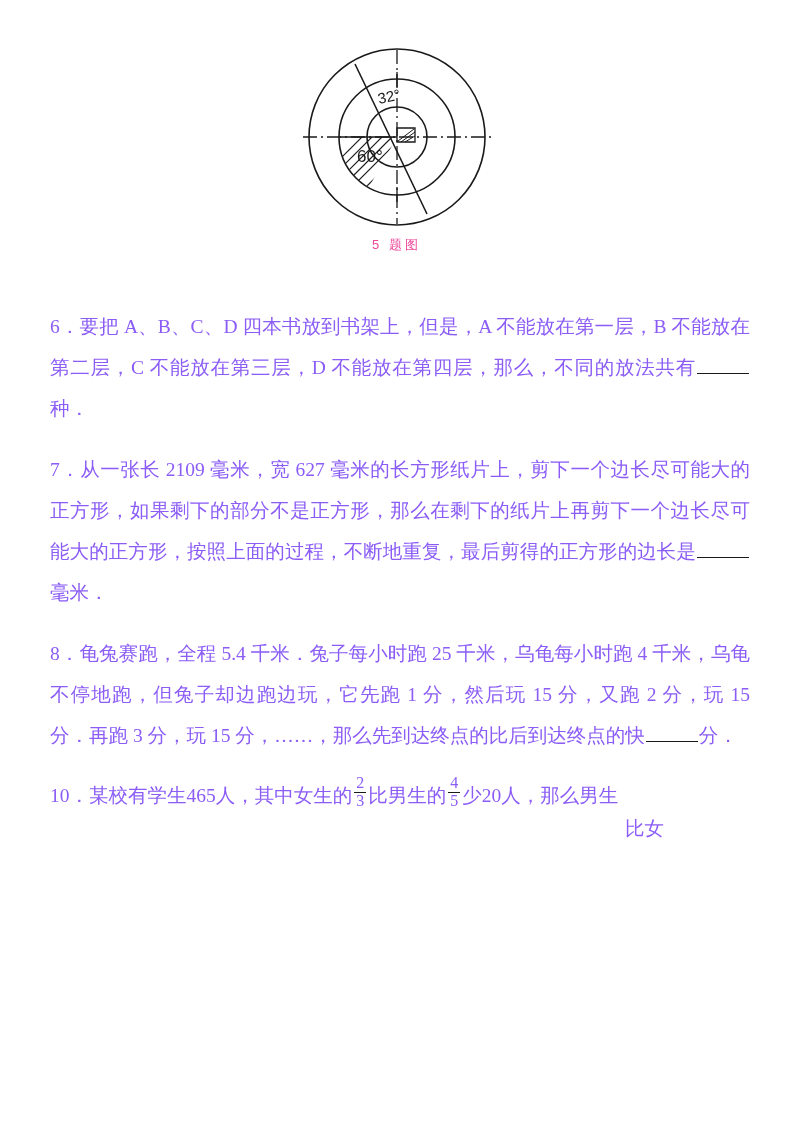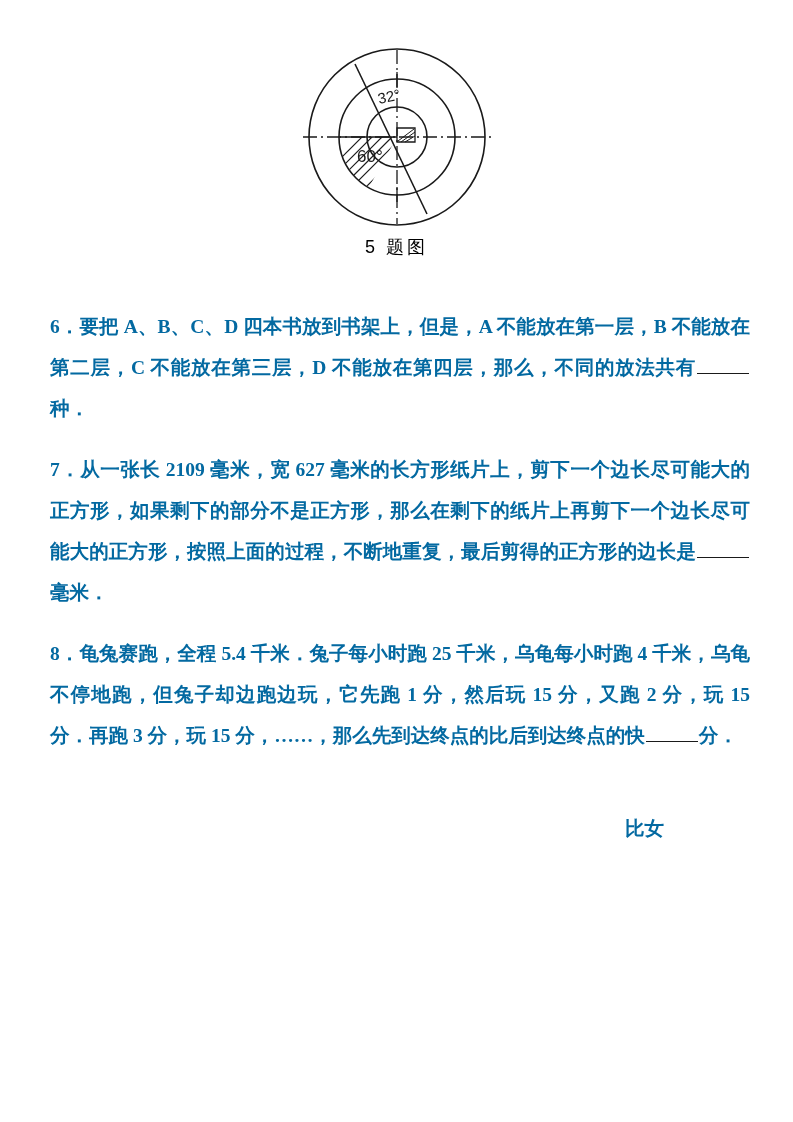--- a/index.html
+++ b/index.html
@@ -32,9 +32,9 @@
   #figure-caption {
     margin-top: 2px;
     font-family: "Liberation Sans", "DejaVu Sans", sans-serif;
-    font-size: 18px;
+    font-size: 13px;
     letter-spacing: 3px;
-    color: #000000;
+    color: #ec4899;
     line-height: 1.1;
   }
 

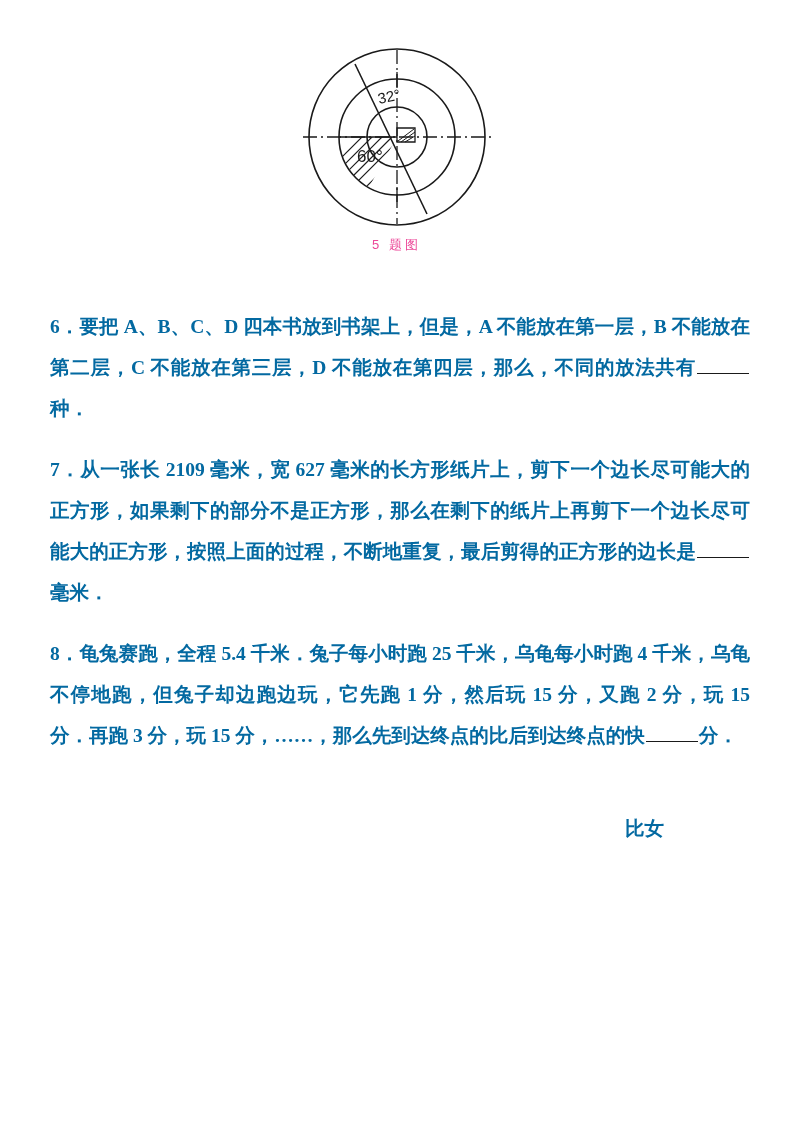--- a/index.html
+++ b/index.html
@@ -51,8 +51,7 @@
     text-align: justify;
     text-justify: inter-ideograph;
     margin-bottom: 20px;
-    color: #0369a1;
-    font-weight: bold;
+    color: #8b5cf6;
   }
   .question:last-child { margin-bottom: 0; }
 

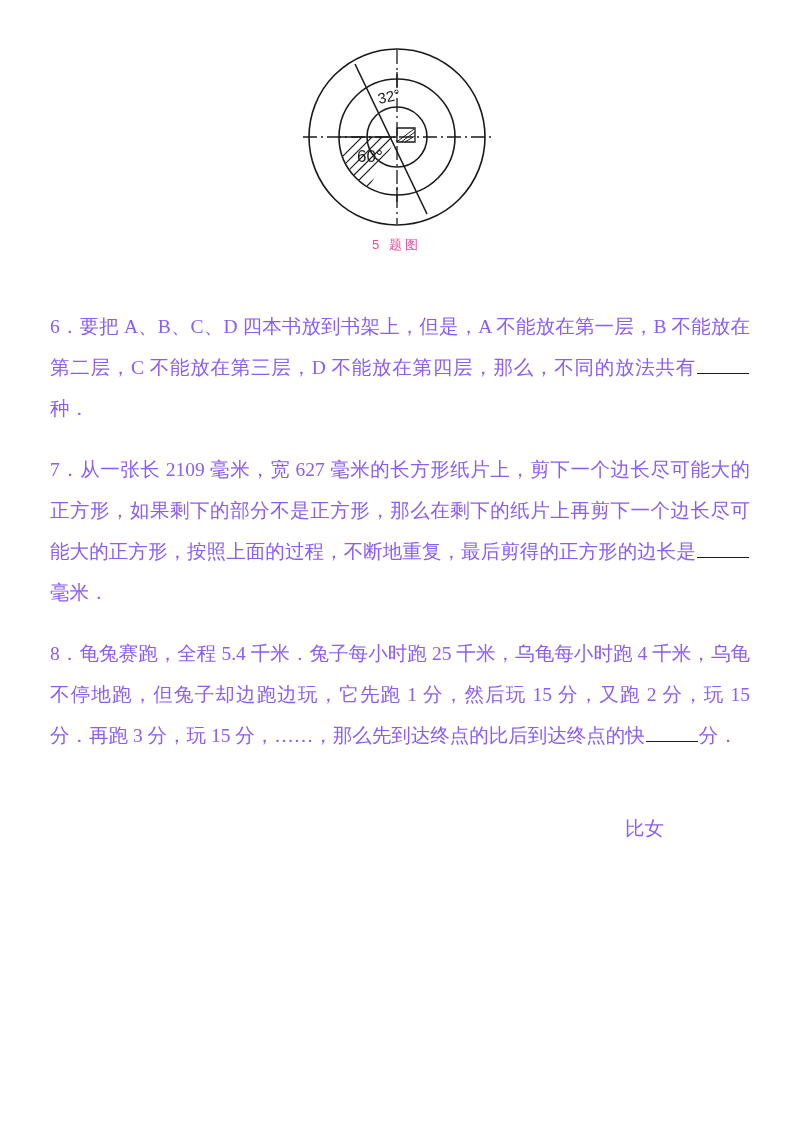--- a/index.html
+++ b/index.html
@@ -193,6 +193,9 @@
 
 
   <p class="question" id="question-10">
+    <span class="q10-line1">
+      <span class="q-num">10．</span><span>某校有学生465人，其中女生的</span><span class="frac"><span class="num">2</span><span class="den">3</span></span><span>比男生的</span><span class="frac"><span class="num">4</span><span class="den">5</span></span><span>少20人，那么男生</span>
+    </span>
     <span id="q10-trailing">比女</span>
   </p>
 

